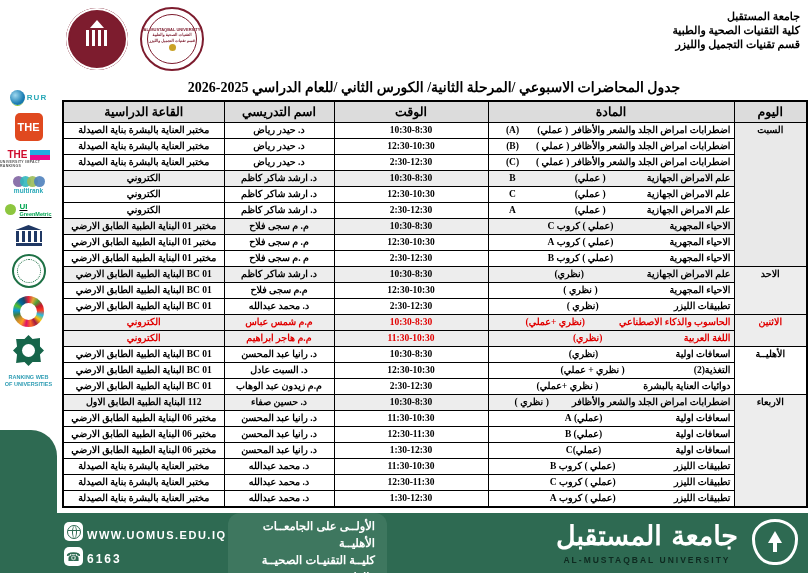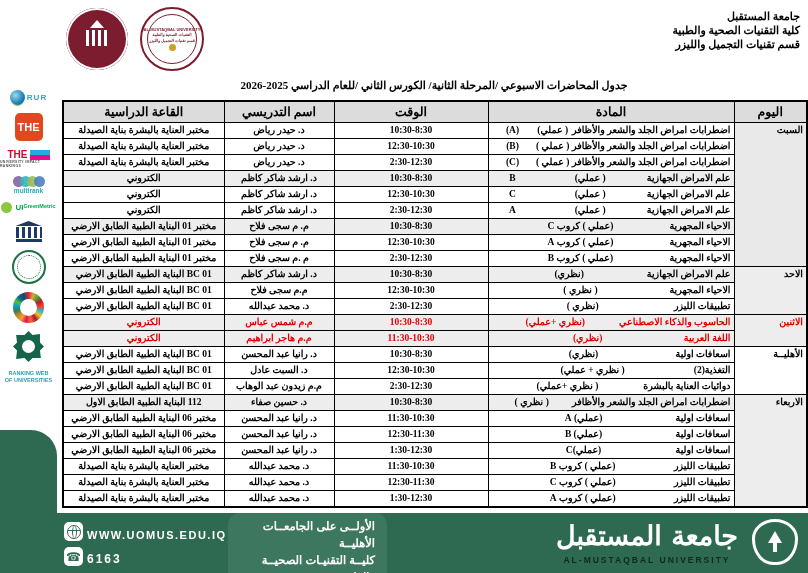--- a/index.html
+++ b/index.html
@@ -78,7 +78,7 @@
   .seal-line{font:bold 4px "Liberation Sans",sans-serif;color:#7d1c2e;line-height:1.4;text-align:center;direction:rtl;}
   .seal-dot{width:7px;height:7px;border-radius:50%;background:#c9a227;margin-top:1px;}
   .title{position:absolute;top:79px;left:62px;width:744px;text-align:center;direction:rtl;
-         font-size:11px;font-weight:bold;color:#000;}
+         font-size:14px;font-weight:bold;color:#000;}
 
   
   .sched{position:absolute;top:100px;left:62px;width:744px;border-collapse:collapse;direction:rtl;

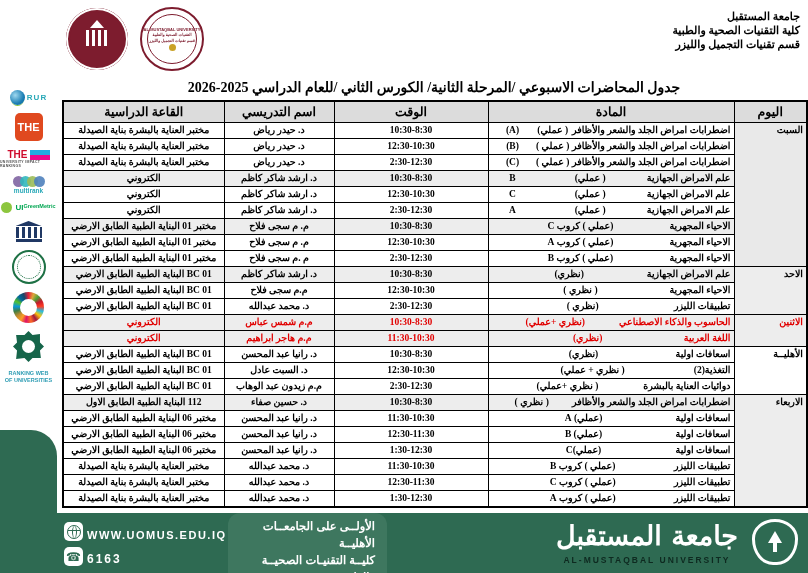--- a/index.html
+++ b/index.html
@@ -87,7 +87,7 @@
   .sched{border:2px solid #000;}
   .sched th{height:20px;font-size:12.5px;background:#dcdcdc;padding:0 2px;}
   .sched td{height:15px;line-height:15px;font-size:9.5px;padding:0 3px;white-space:nowrap;}
-  .day-cell{text-align:right;font-size:11px;vertical-align:top;padding-top:2px;background:#fff;}
+  .day-cell{text-align:center;font-size:11px;vertical-align:top;padding-top:2px;background:#fff;}
   .day-shaded{background:#e9e9e9;}
   tr.shaded td{background:#ededed;}
   tr.red td{color:#e10000;}

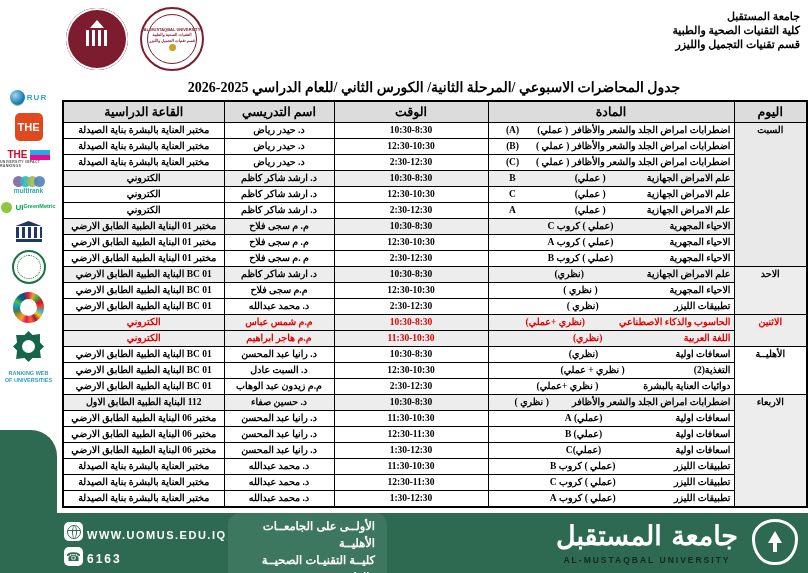--- a/index.html
+++ b/index.html
@@ -35,7 +35,7 @@
   
   .lg-green{flex-direction:row;gap:3px;align-items:center;}
   .ui-circle{width:11px;height:11px;border-radius:50%;background:#8dc63f;}
-  .ui-col{display:flex;flex-direction:row;line-height:1;}
+  .ui-col{display:flex;flex-direction:column;line-height:1;text-decoration:underline;}
   .ui-t1{font:bold 8px "Liberation Sans",sans-serif;color:#00a651;}
   .ui-t2{font:bold 5.5px "Liberation Sans",sans-serif;color:#00a651;}
   

